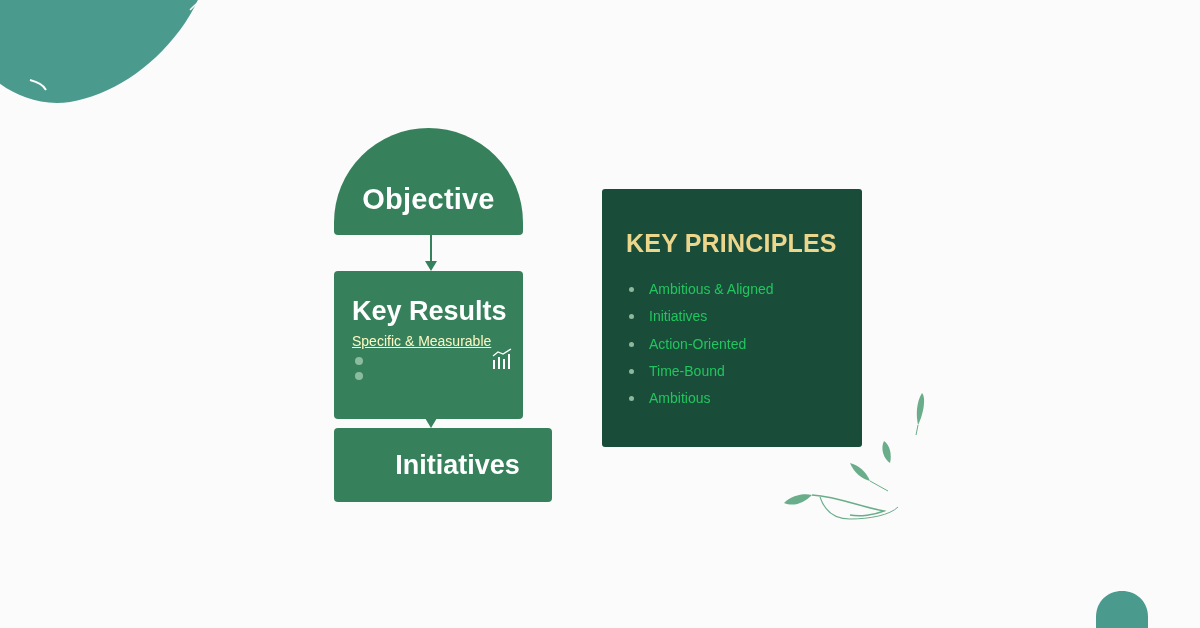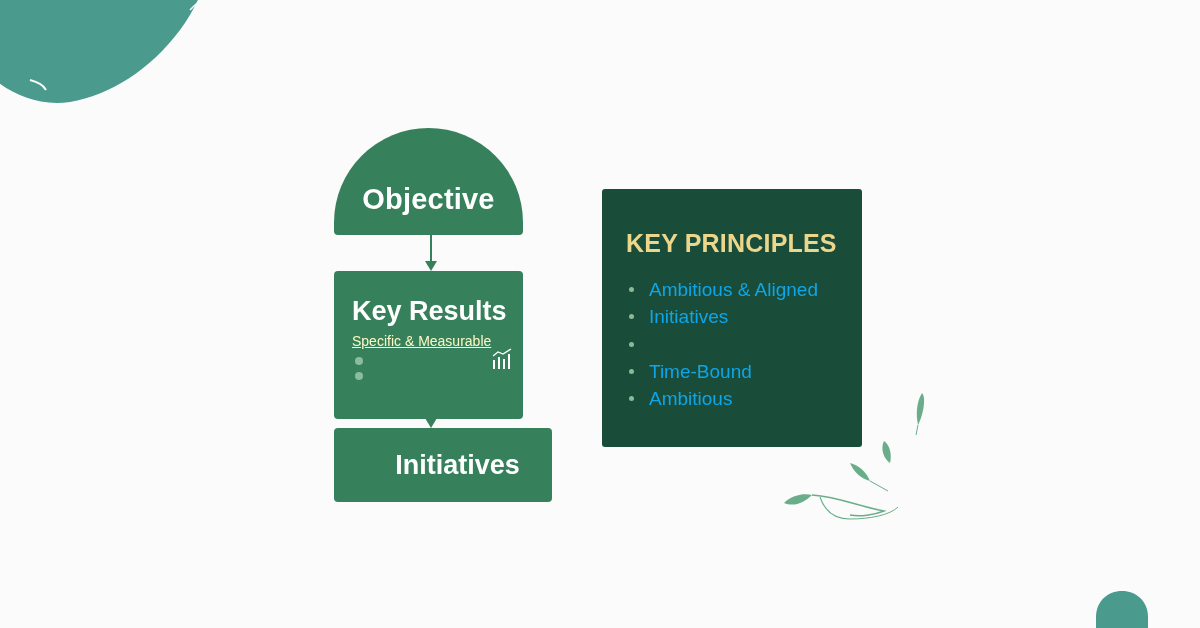--- a/index.html
+++ b/index.html
@@ -31,7 +31,7 @@
   }
   .panel .ptitle { position: absolute; left: 24px; top: 40px; color: #ecd68c; font-weight: 700; font-size: 25px; letter-spacing: 0.2px; }
   .panel ul { position: absolute; left: 22px; top: 87px; margin: 0; padding: 0; list-style: none; }
-  .panel li { color: #0ea5e9; font-size: 19px; height: 27.3px; line-height: 27px; display: flex; align-items: center; }
+  .panel li { color: #22c55e; font-size: 14px; height: 27.3px; line-height: 27px; display: flex; align-items: center; }
   .panel li .b { width: 5px; height: 5px; border-radius: 50%; background: #8db89c; margin: 0 15px 0 5px; }
   .leaves { position: absolute; left: 780px; top: 385px; width: 160px; height: 140px; }
 </style>

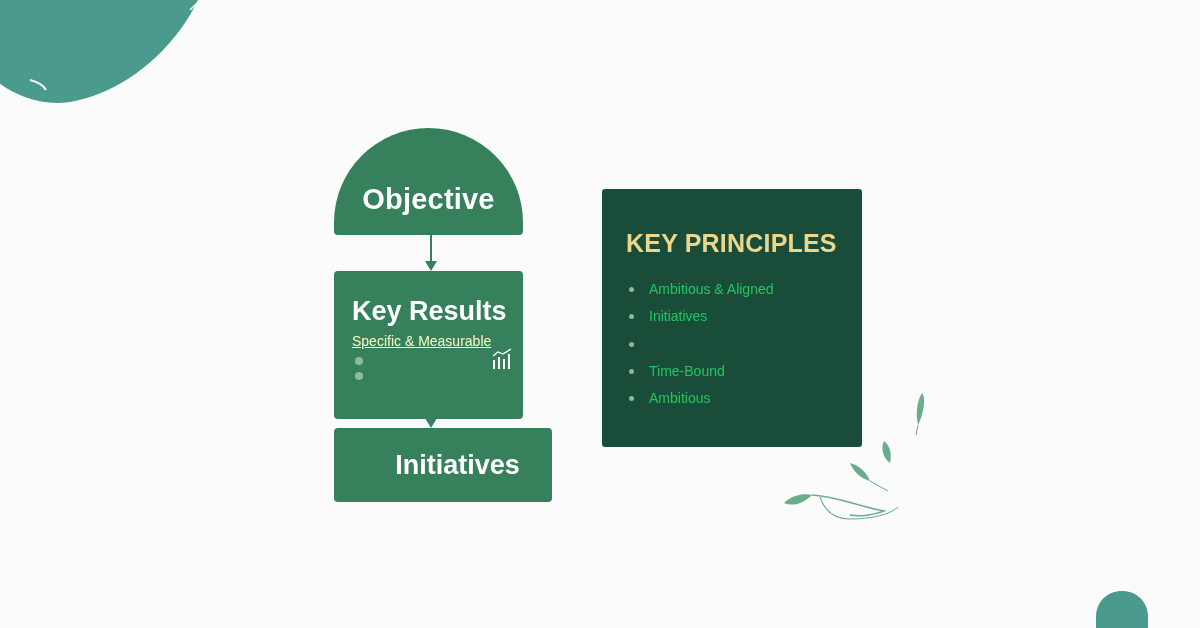--- a/index.html
+++ b/index.html
@@ -93,6 +93,7 @@
       </li>
     <li>
         <span class="b"></span>
+        <span>Action-Oriented</span>
       </li>
     <li>
         <span class="b"></span>

